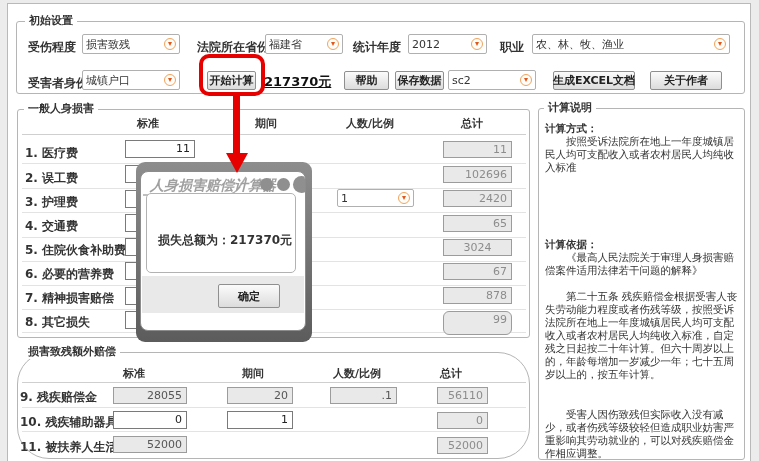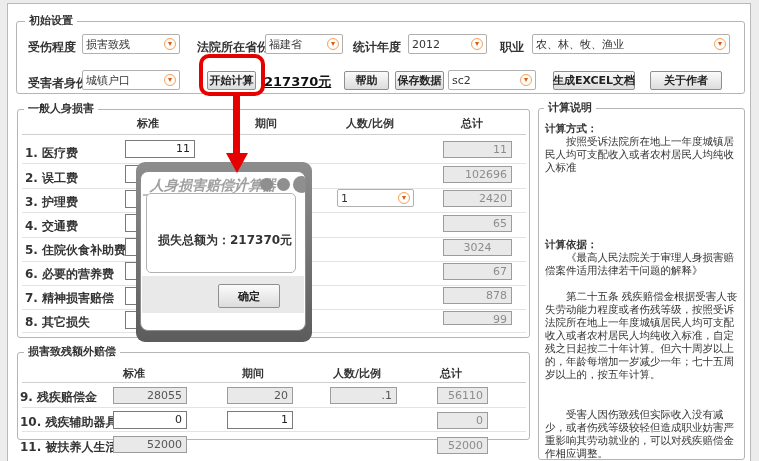--- a/index.html
+++ b/index.html
@@ -132,7 +132,7 @@
 
   <div class="lbl" style="left:25px;top:314px;">8. 其它损失</div>
   <div class="inp" style="left:125px;top:311px;width:70px;height:18px;"></div>
-  <div class="ro" style="left:443px;top:311px;width:69px;height:14px;">99</div>
+  <div class="ro" style="left:443px;top:311px;width:69px;height:24px;border-radius:6px;">99</div>
 
   <div class="gb" style="left:17px;top:352px;width:513px;height:88px;">
     <div class="gbt" style="left:6px;">损害致残额外赔偿</div>

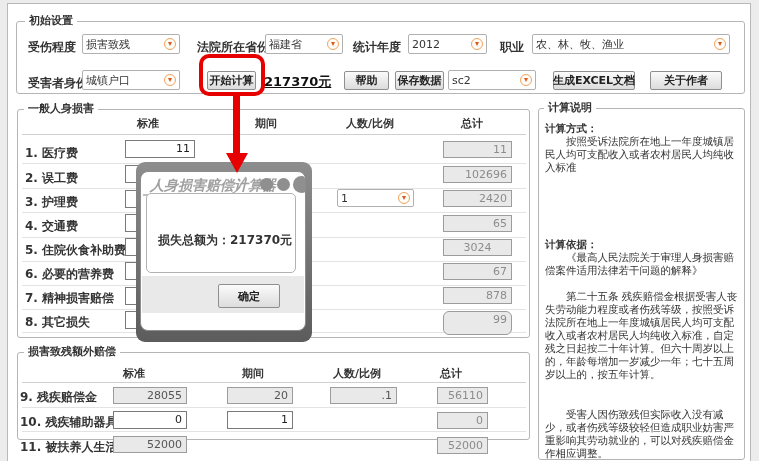--- a/index.html
+++ b/index.html
@@ -134,7 +134,7 @@
   <div class="inp" style="left:125px;top:311px;width:70px;height:18px;"></div>
   <div class="ro" style="left:443px;top:311px;width:69px;height:24px;border-radius:6px;">99</div>
 
-  <div class="gb" style="left:17px;top:352px;width:513px;height:88px;">
+  <div class="gb" style="left:17px;top:352px;width:513px;height:107px;border-radius:32px;">
     <div class="gbt" style="left:6px;">损害致残额外赔偿</div>
   </div>
   <div class="colhead" style="left:123px;top:366px;">标准</div>

